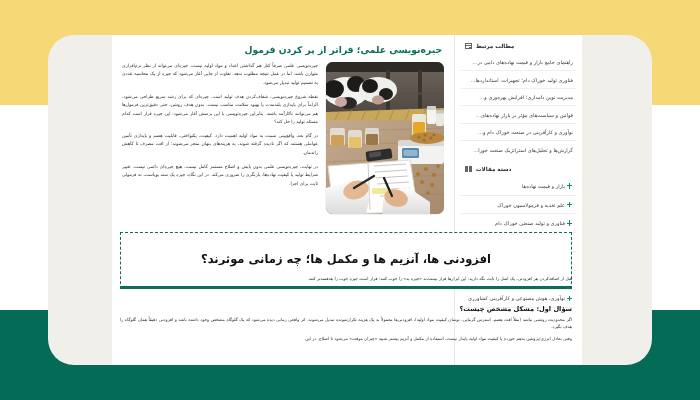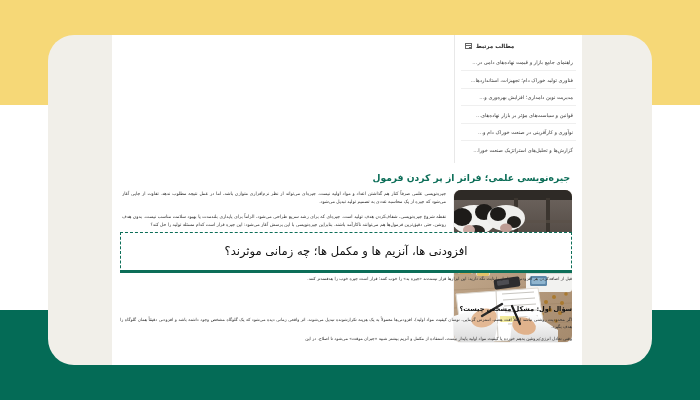--- a/index.html
+++ b/index.html
@@ -34,7 +34,7 @@
     background:#ffffff;overflow:hidden;
   }
   .sheet-inner{
-    position:absolute;inset:0;display:flex;flex-direction:column;
+    position:absolute;inset:0;display:flex;flex-direction:row;
   }
   
   .sidebar{

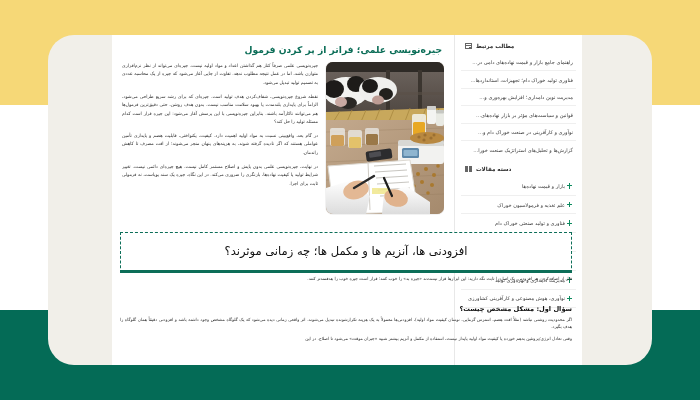--- a/index.html
+++ b/index.html
@@ -135,7 +135,7 @@
     text-align:center;
   }
   .highlight h2{
-    margin:4px;font-size:11.5px;font-weight:normal;color:#111111;
+    margin:12px;font-size:11.5px;font-weight:bold;color:#111111;
     line-height:1.25;direction:rtl;
   }
   .after-box{

